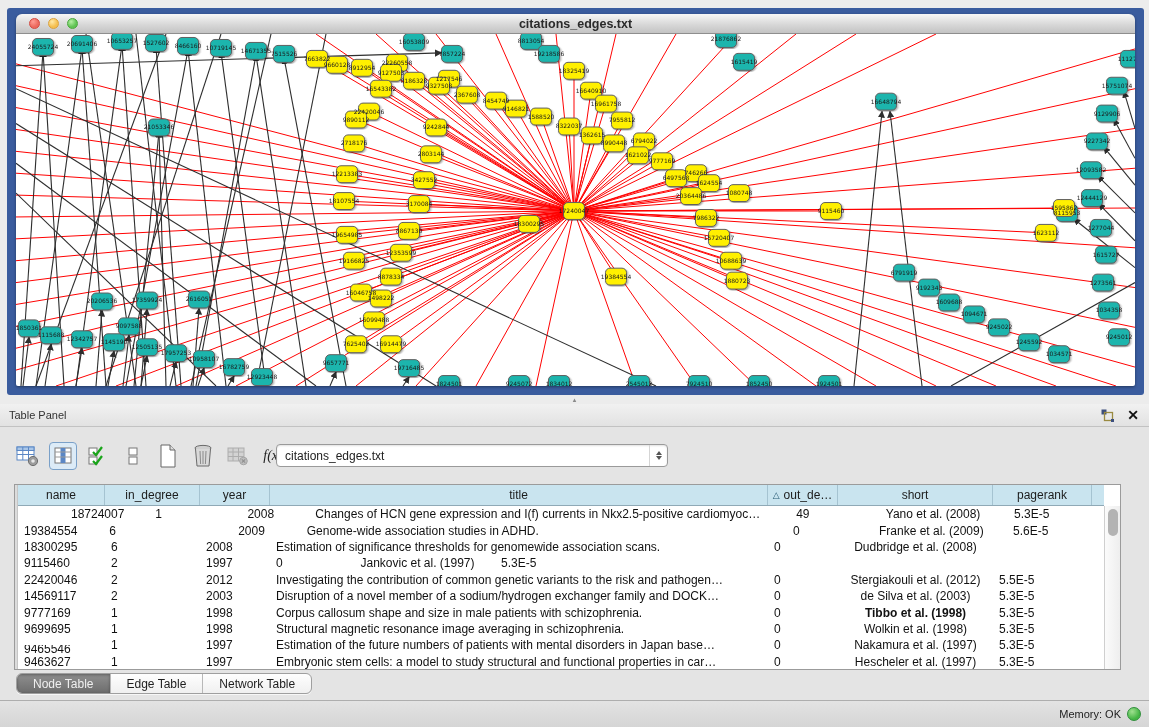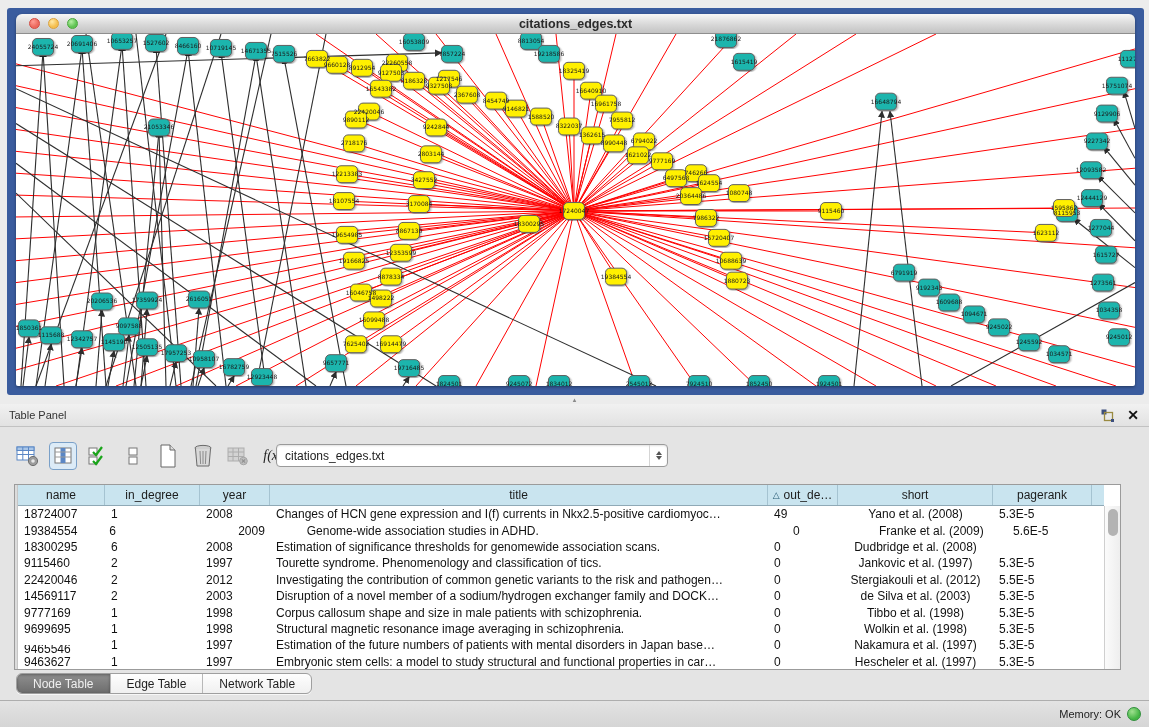--- a/index.html
+++ b/index.html
@@ -642,7 +642,7 @@
         </div>
       <div class="tbl-rows" id="tbody">
           <div class="tr">
-            <div class="td " style="width: 87px;">18724007</div>
+            <div class="td " style="width: 87px; margin-left: 47px;">18724007</div>
             <div class="td " style="width: 95px;">1</div>
             <div class="td " style="width: 70px;">2008</div>
             <div class="td " style="width: 498px;">Changes of HCN gene expression and I(f) currents in Nkx2.5-positive cardiomyoc…</div>

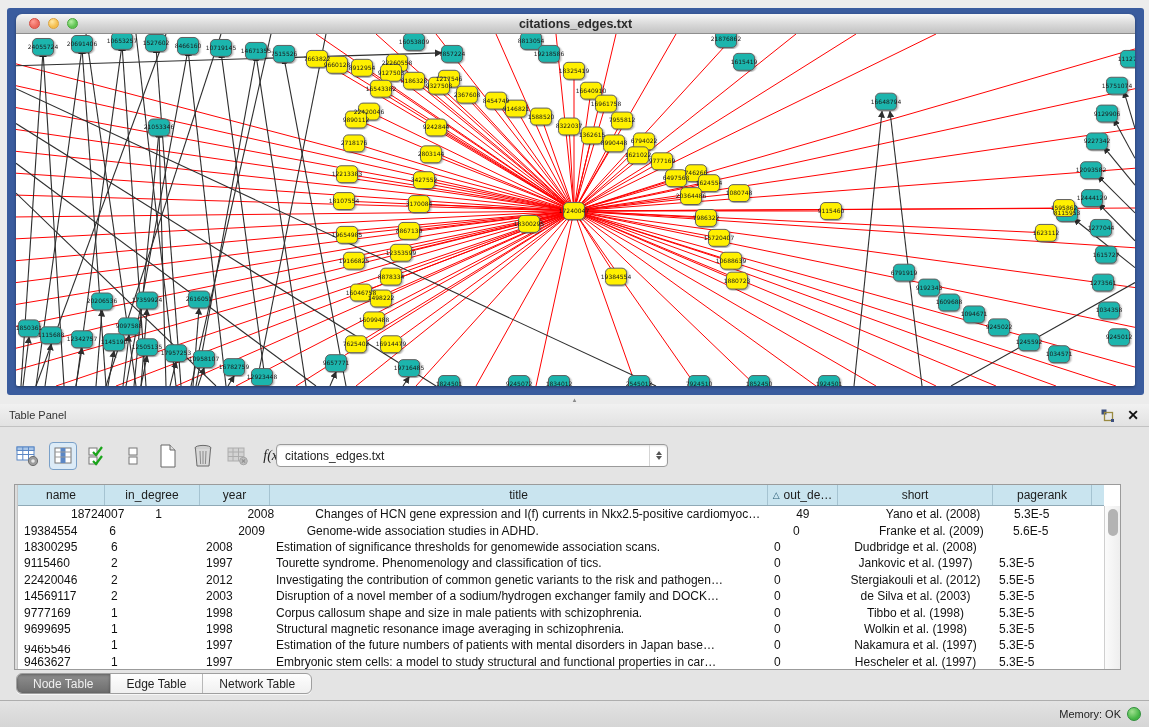--- a/index.html
+++ b/index.html
@@ -672,7 +672,6 @@
             <div class="td " style="width: 87px;">9115460</div>
             <div class="td " style="width: 95px;">2</div>
             <div class="td " style="width: 70px;">1997</div>
-            <div class="td " style="width: 498px;">Tourette syndrome. Phenomenology and classification of tics.</div>
             <div class="td " style="width: 70px;">0</div>
             <div class="td c" style="width: 155px;">Jankovic et al. (1997)</div>
             <div class="td " style="width: 99px;">5.3E-5</div>

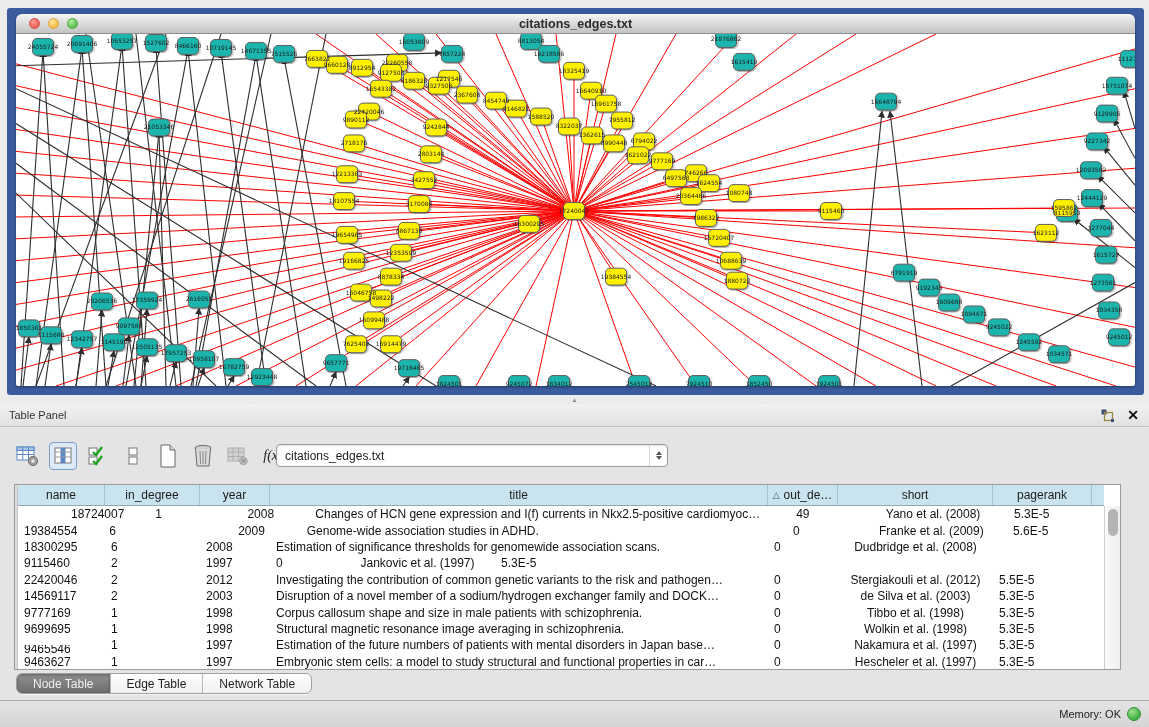--- a/index.html
+++ b/index.html
@@ -700,7 +700,7 @@
             <div class="td " style="width: 70px;">1998</div>
             <div class="td " style="width: 498px;">Corpus callosum shape and size in male patients with schizophrenia.</div>
             <div class="td " style="width: 70px;">0</div>
-            <div class="td c" style="width: 155px;">Tibbo et al. (1998)</div>
+            <div class="td c" style="width: 155px; font-weight: bold;">Tibbo et al. (1998)</div>
             <div class="td " style="width: 99px;">5.3E-5</div>
           </div>
           <div class="tr">

